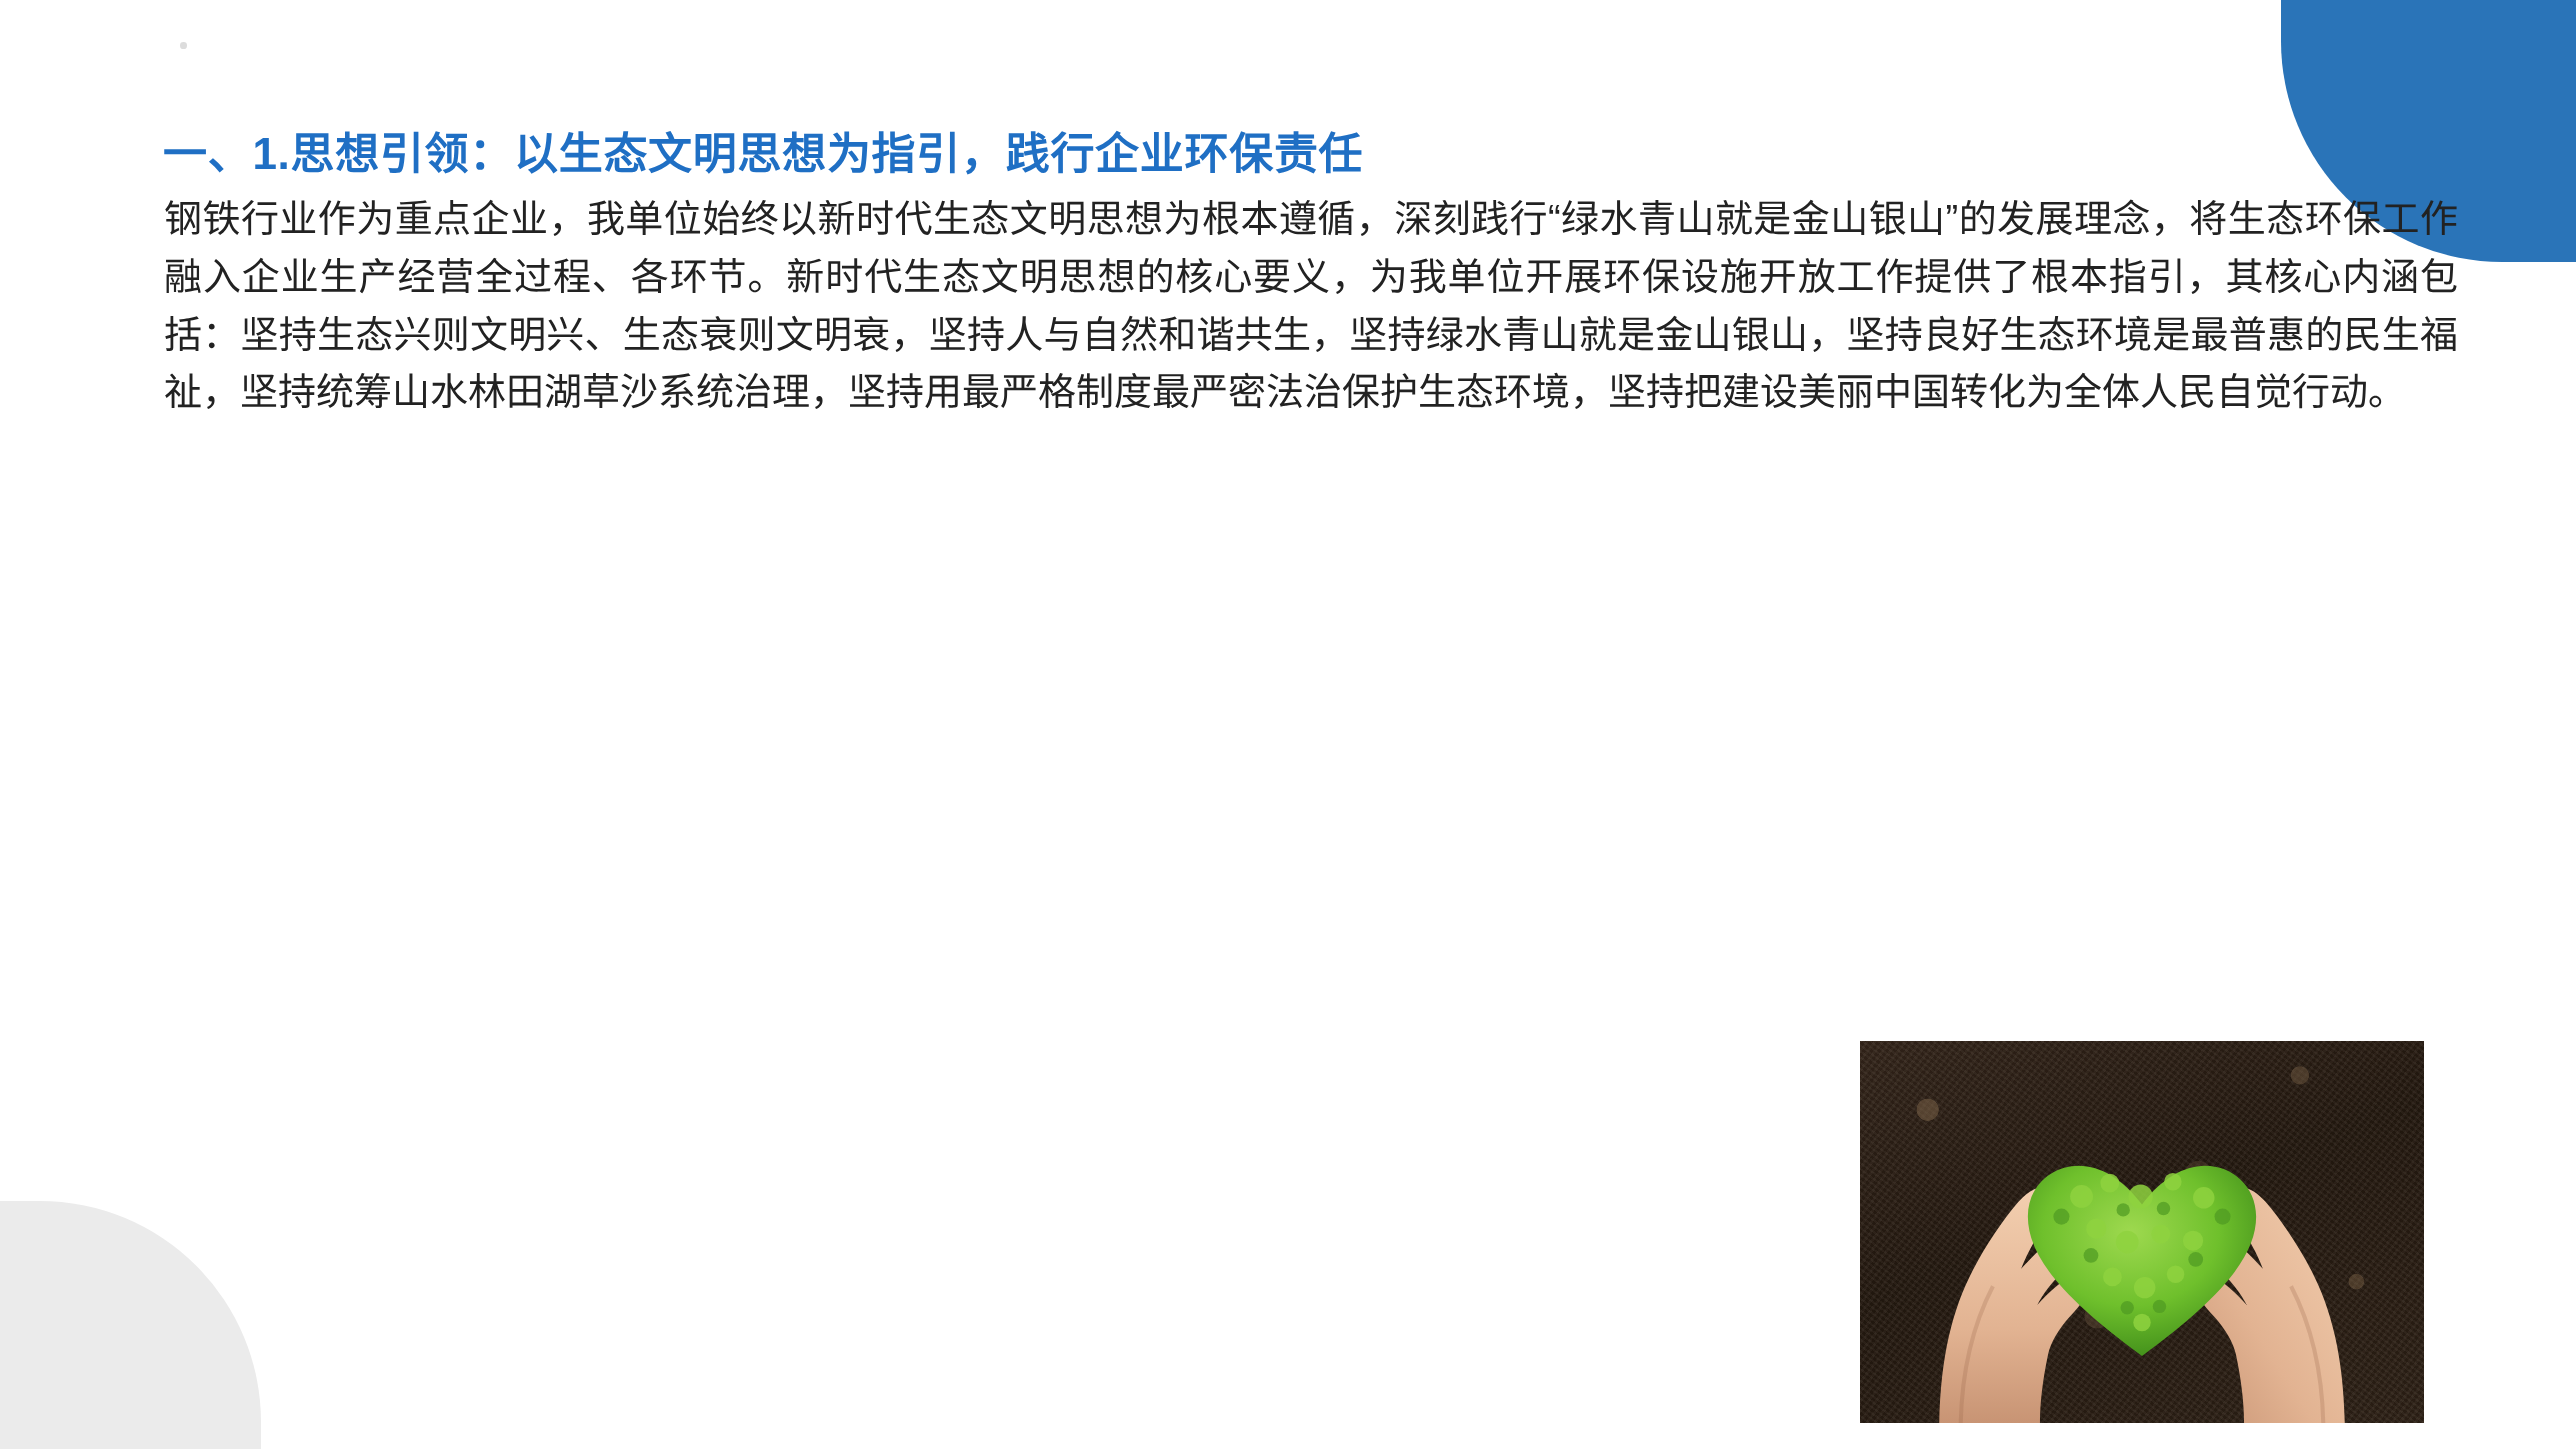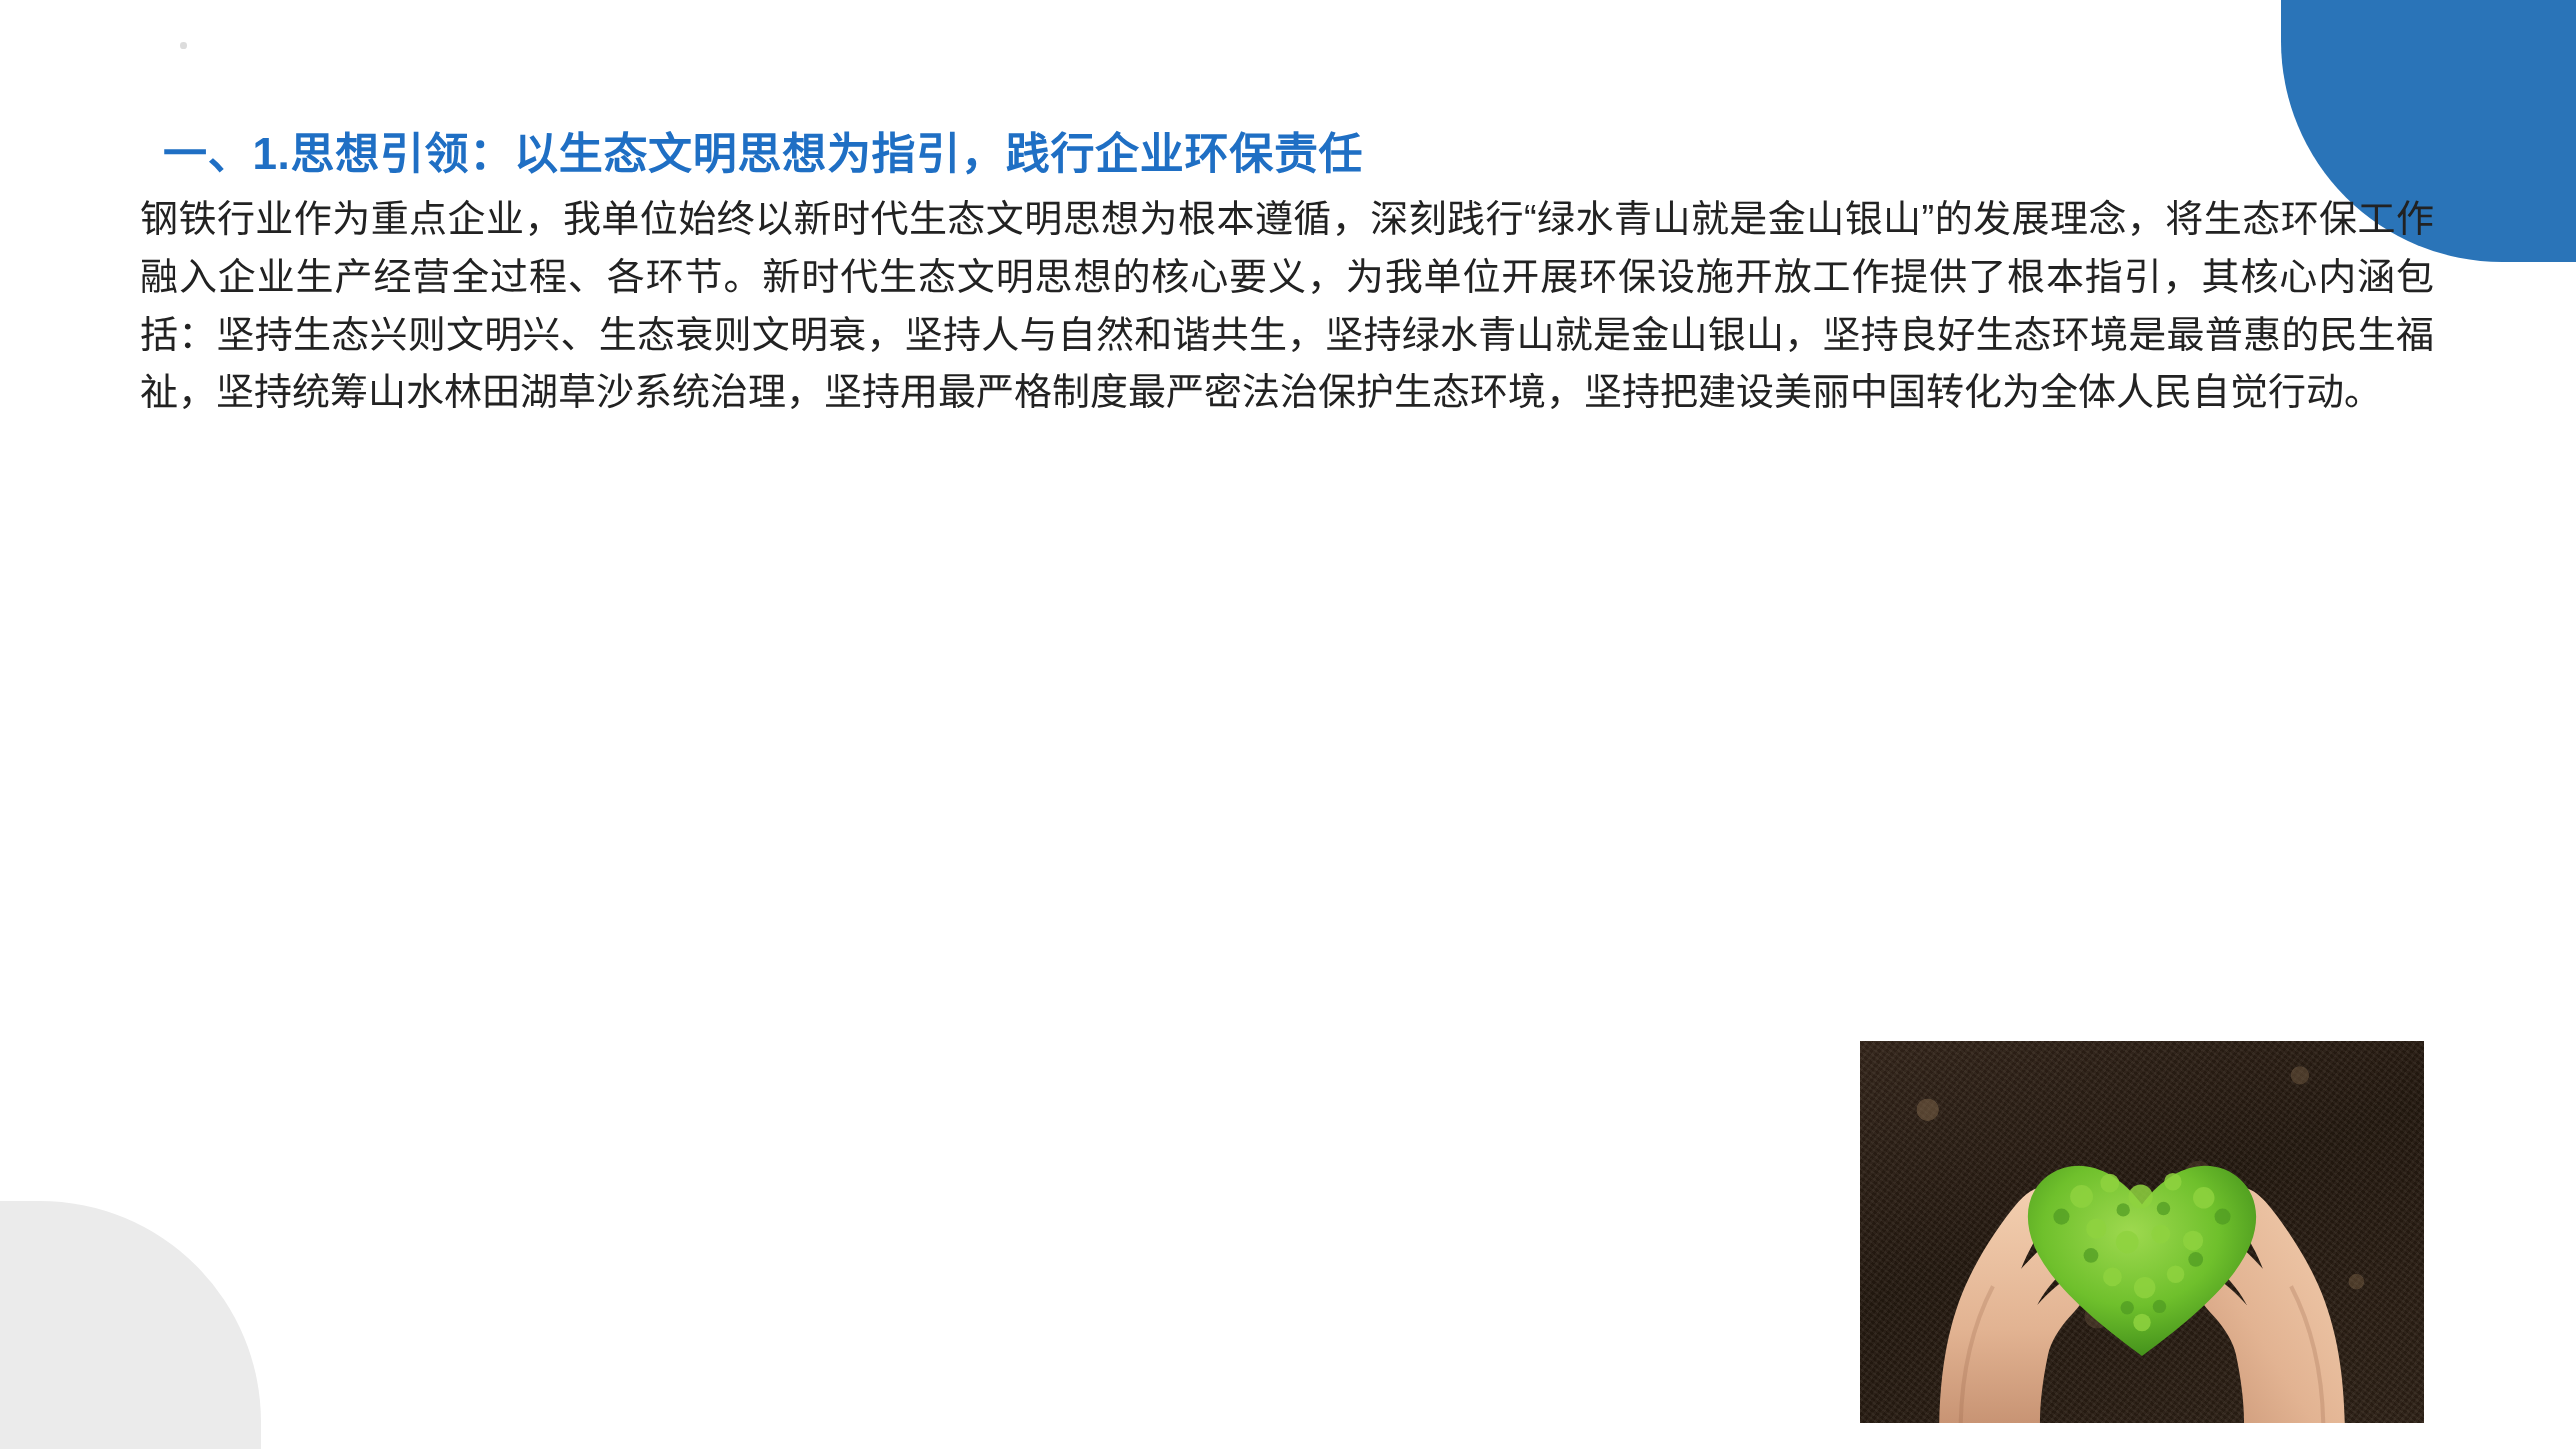--- a/index.html
+++ b/index.html
@@ -88,7 +88,7 @@
 
   .body-text {
     position: absolute;
-    left: 140px;
+    left: 164px;
     top: 191px;
     width: 2294px;
     color: #222222;

